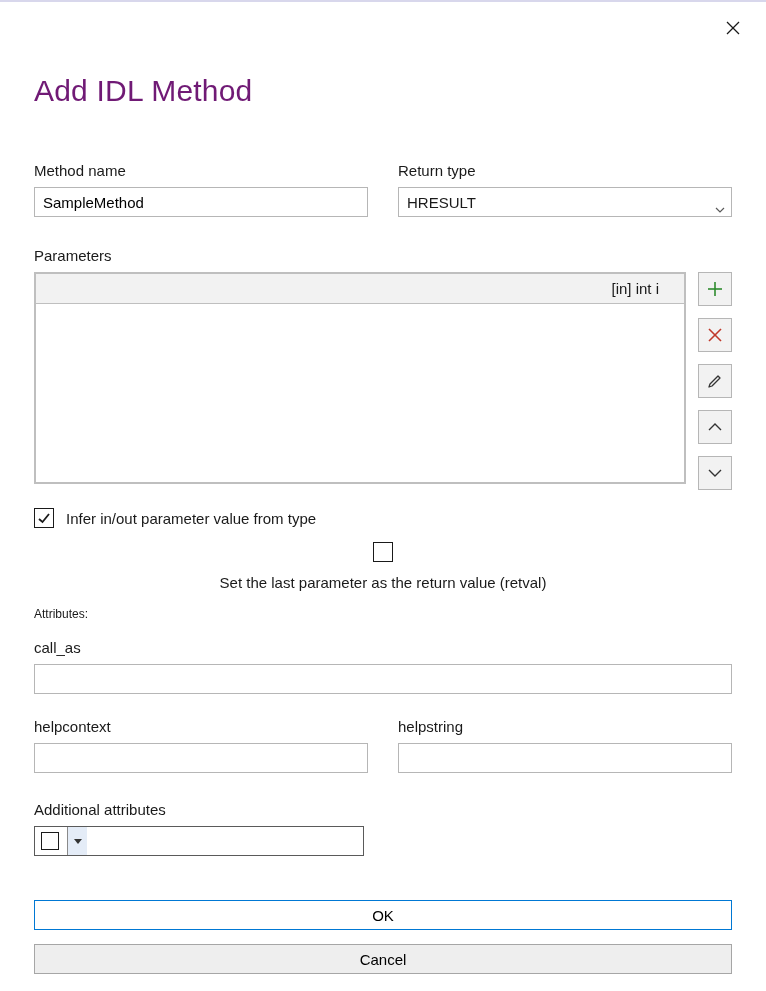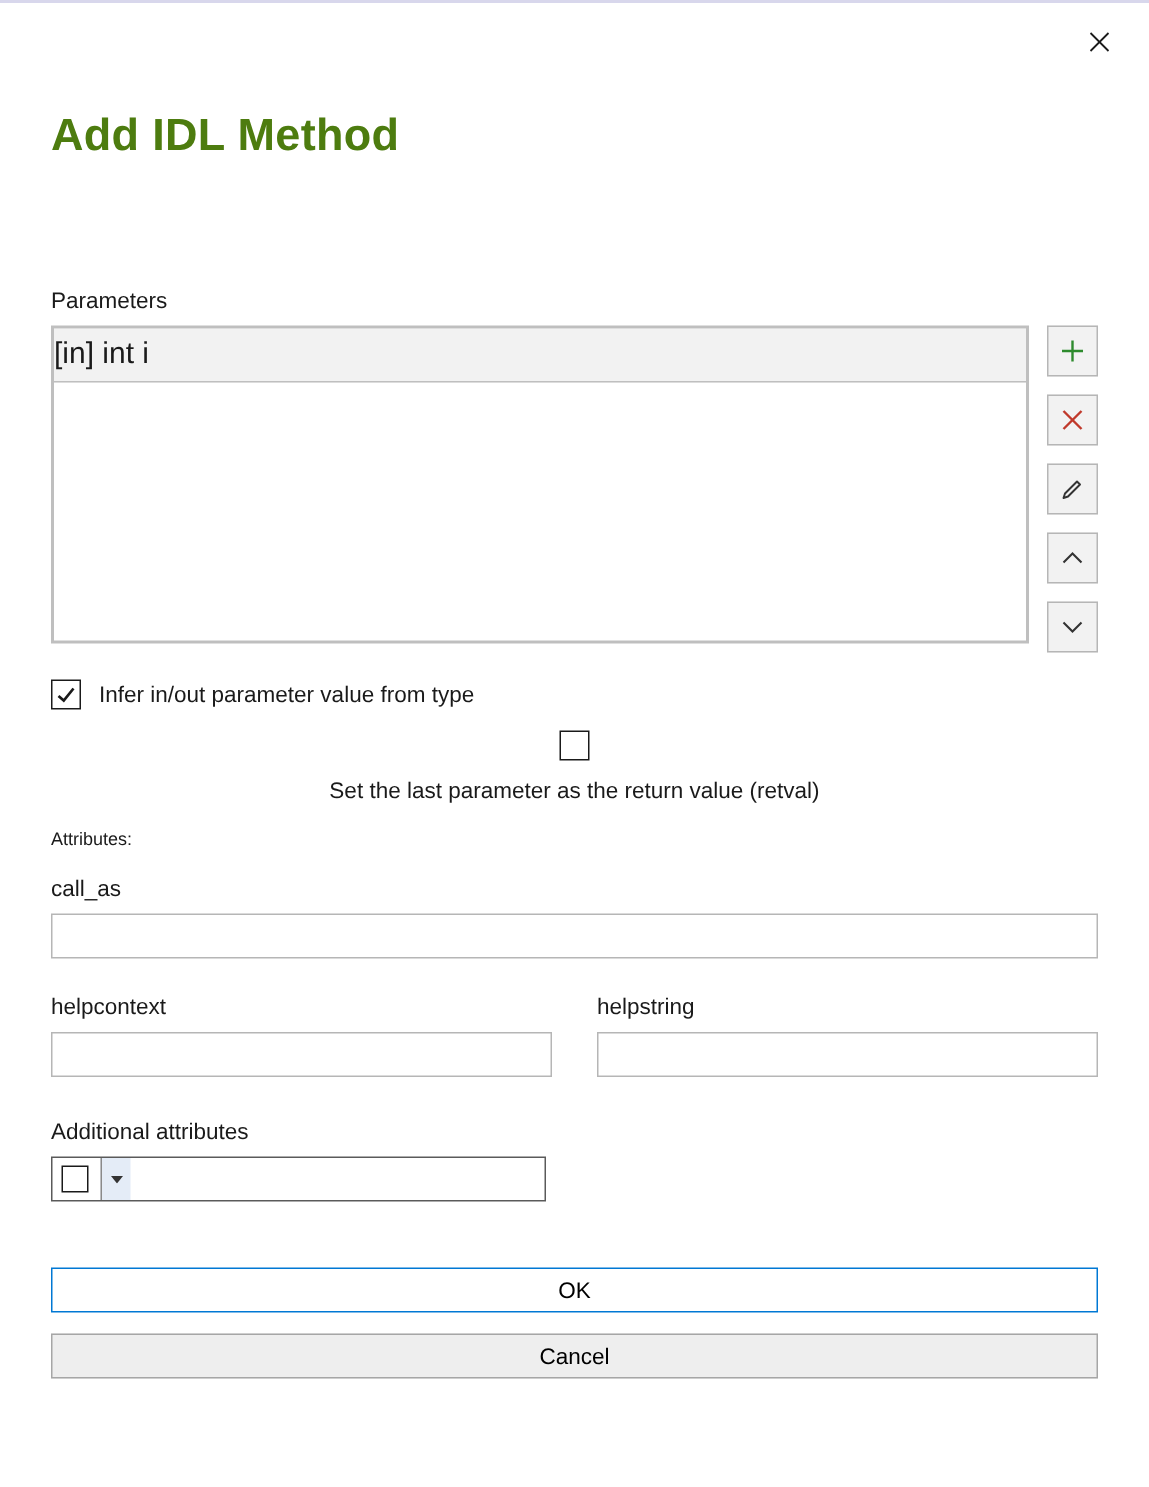--- a/index.html
+++ b/index.html
@@ -32,11 +32,11 @@
     padding: 72px 34px 24px 34px;
   }
   h1 {
-    font-weight: 700;
+    font-weight: 400;
     font-size: 30px;
     margin: 0 0 54px 0;
     letter-spacing: 0.2px;
-    color: #4d7c0f;
+    color: #701a75;
   }
   .row { display: flex; gap: 30px; }
   .col { flex: 1; display: flex; flex-direction: column; }

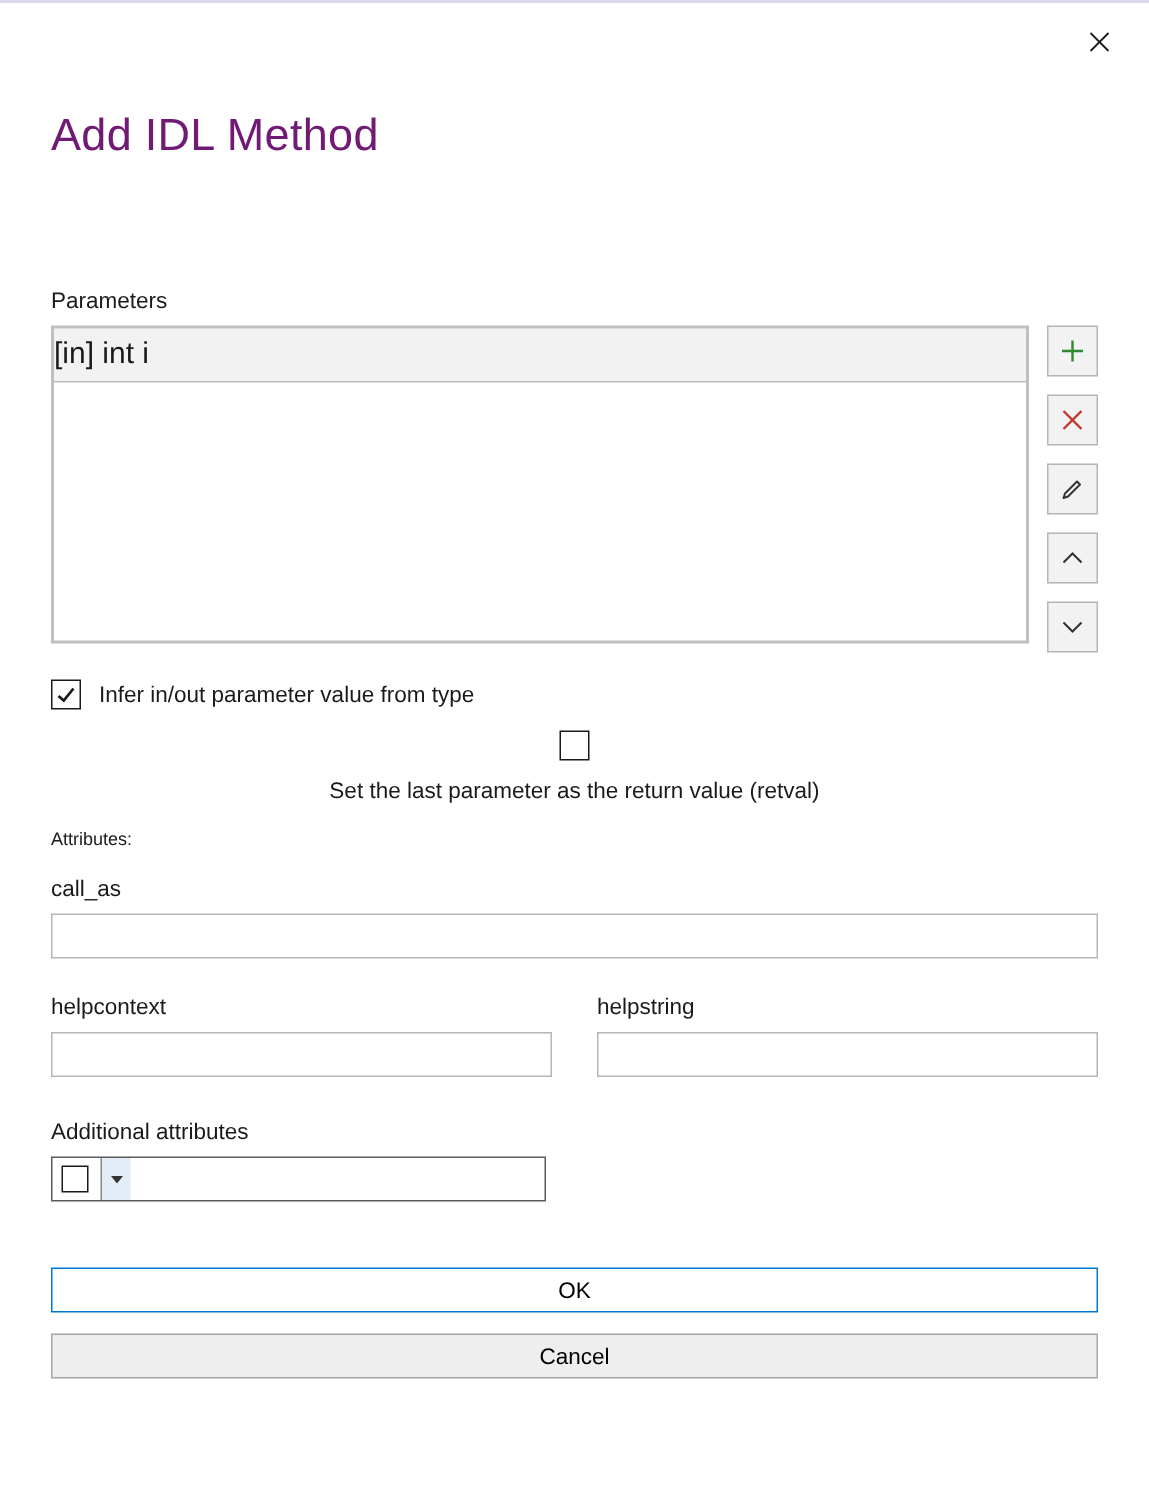--- a/index.html
+++ b/index.html
@@ -200,6 +200,23 @@
     <h1>Add IDL Method</h1>
 
     
+    <div class="row">
+      <div class="col">
+        <label class="field-label">Method name</label>
+        <input type="text" value="SampleMethod" style="">
+      </div>
+      <div class="col">
+        <label class="field-label">Return type</label>
+        <div class="select-box" tabindex="0">
+          <span>HRESULT</span>
+          <span class="caret">
+            <svg width="10" height="6" viewBox="0 0 10 6">
+                <polyline points="1,1 5,5 9,1" fill="none" stroke="#5a5a5a" stroke-width="1.2"></polyline>
+              </svg>
+          </span>
+        </div>
+      </div>
+    </div>
 
     <div class="section-gap"></div>
 

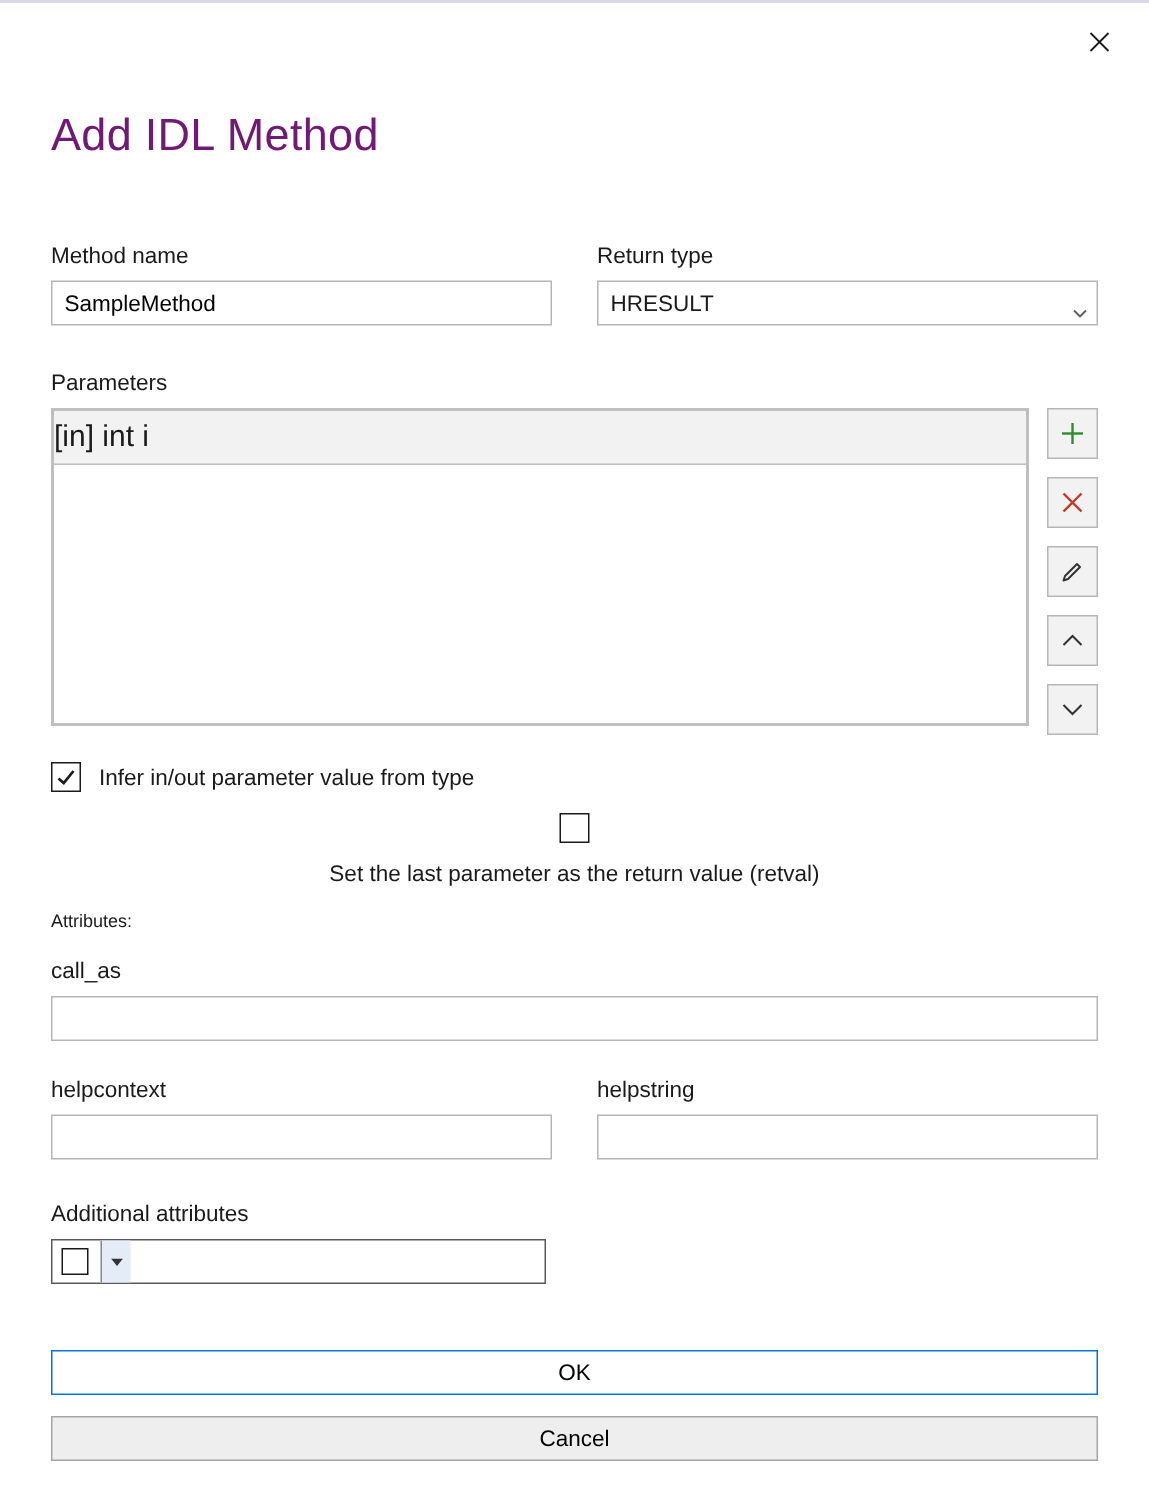--- a/index.html
+++ b/index.html
@@ -80,10 +80,11 @@
     overflow: hidden;
   }
   .params-list .item {
-    padding: 6px 0;
-    font-size: 20px;
+    padding: 6px 25px;
+    font-size: 15px;
     border-bottom: 1px solid transparent;
     cursor: default;
+    text-align: right;
   }
   .params-list .item.selected {
     background: #f2f2f2;

